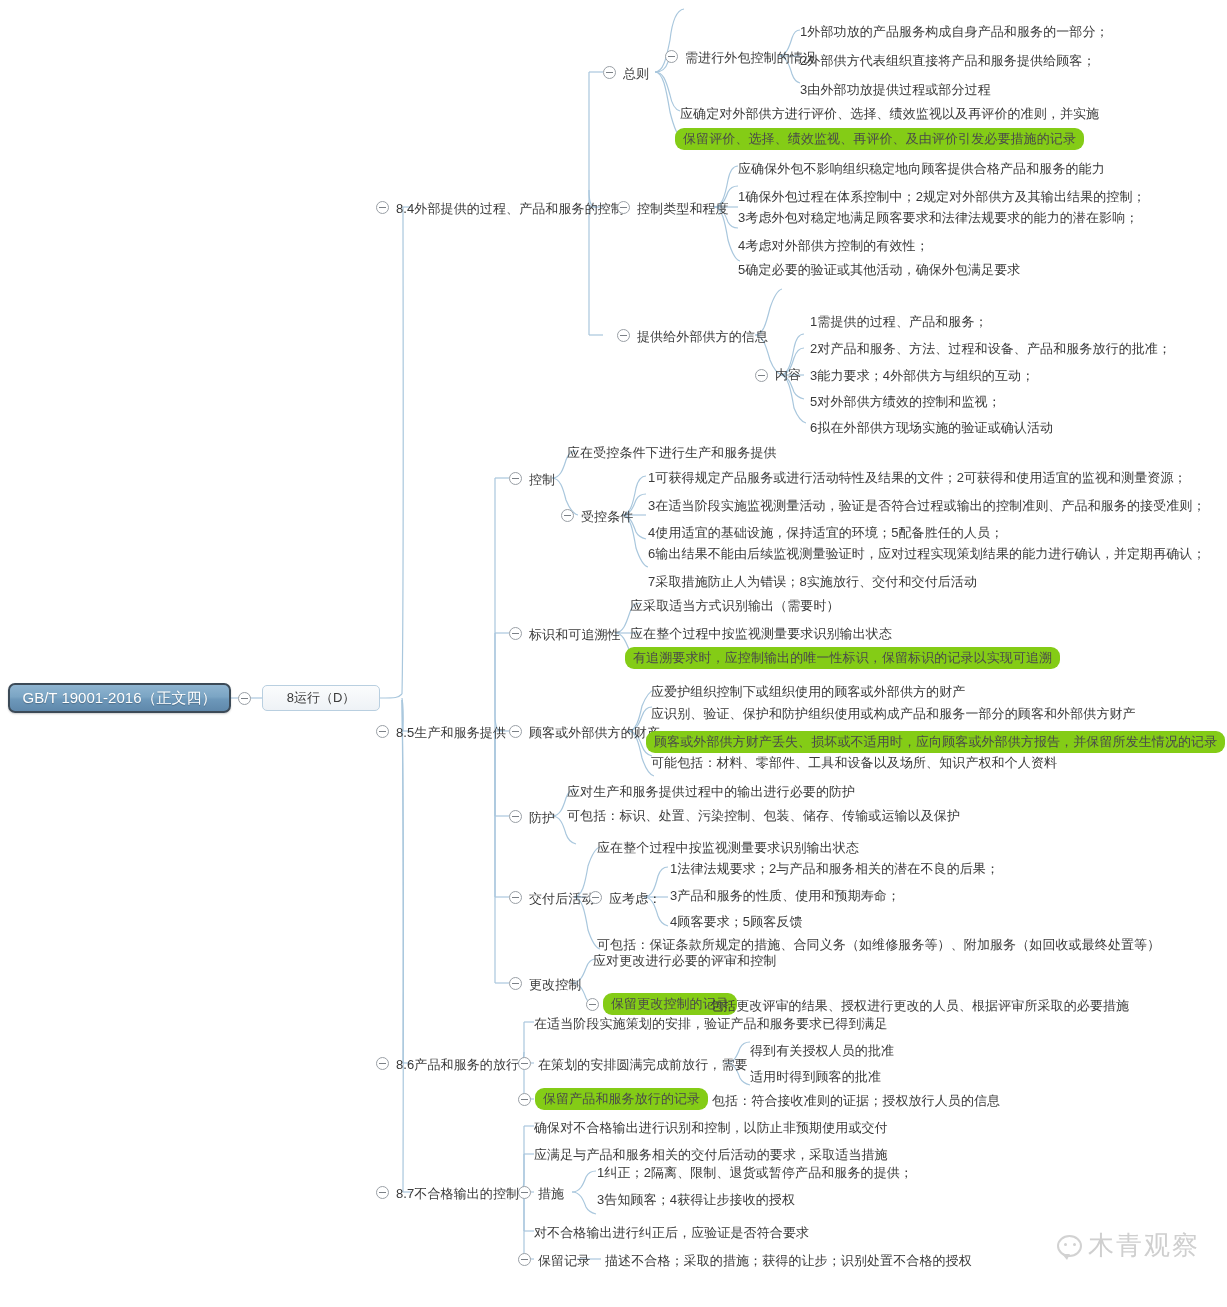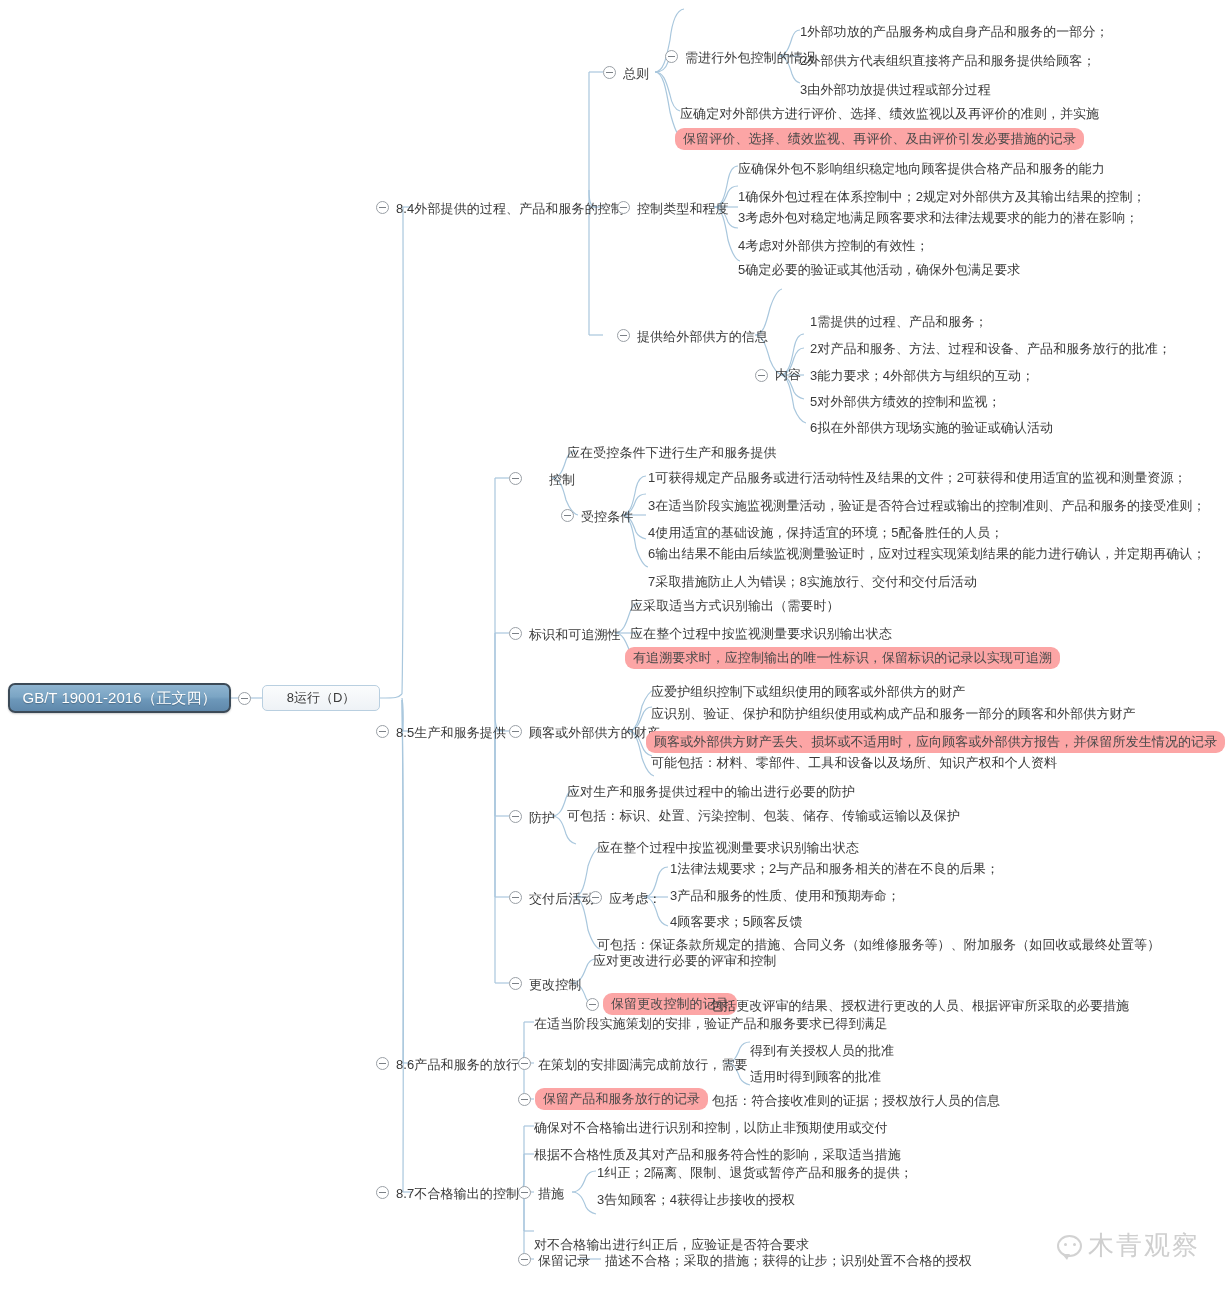--- a/index.html
+++ b/index.html
@@ -30,7 +30,7 @@
     letter-spacing:0.1px;
   }
   .node.hl{
-    background:#fca5a5;
+    background:#84cc16;
     border-radius:9px;
     padding:3px 8px;
     color:#4a4a4a;

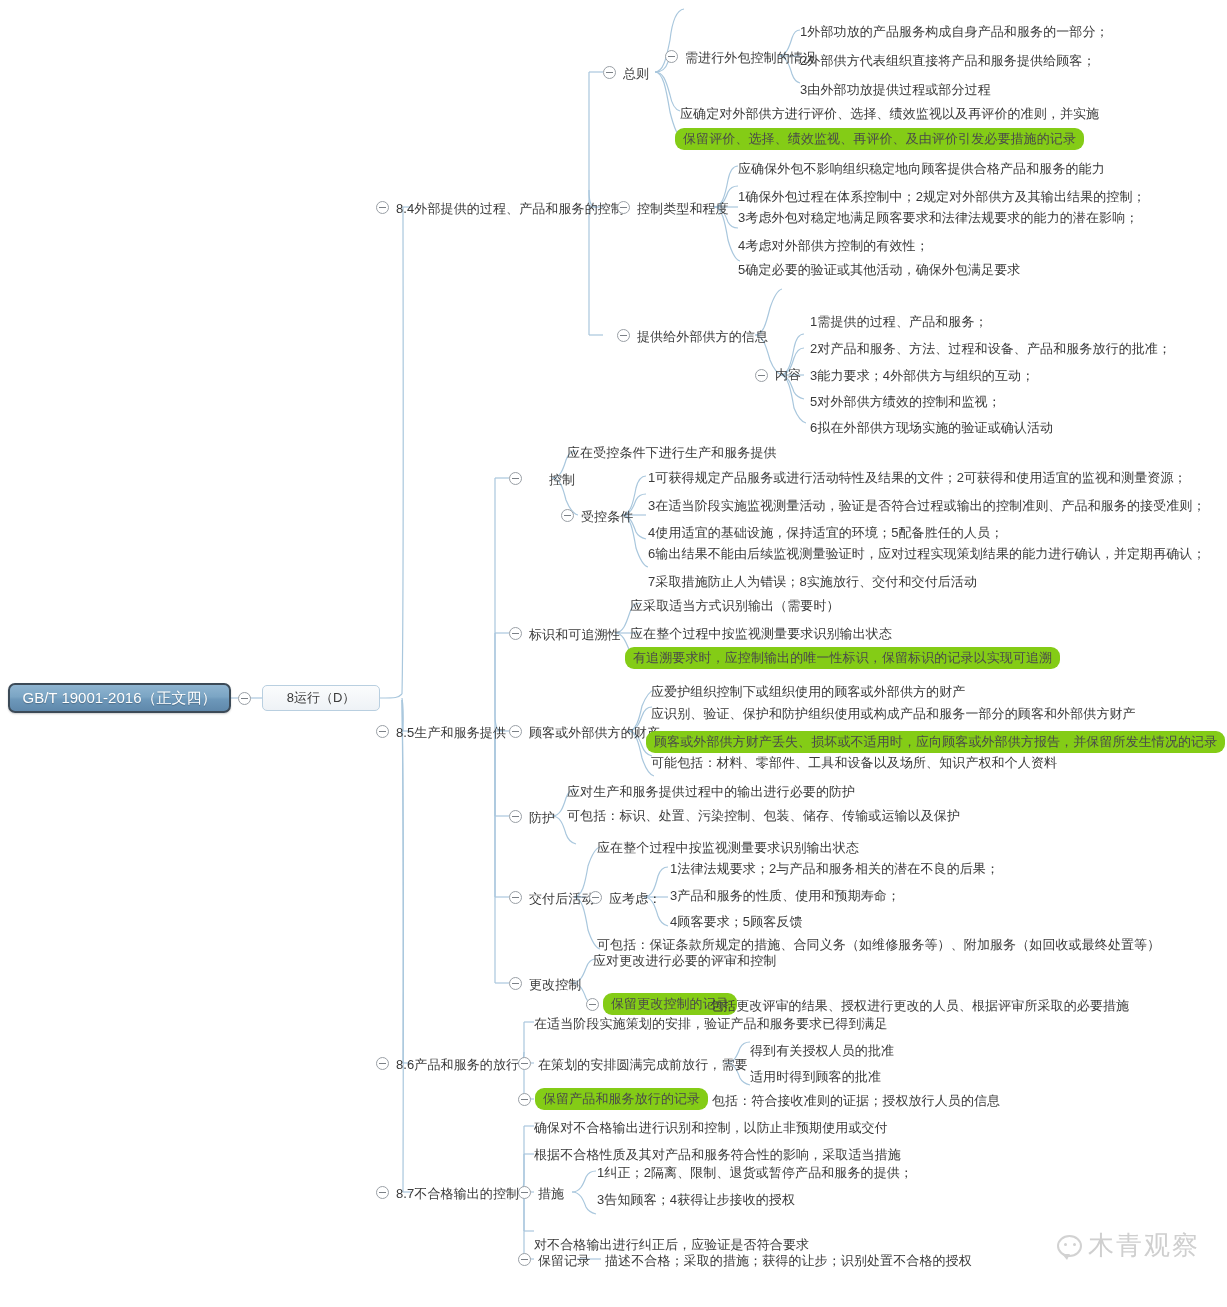--- a/index.html
+++ b/index.html
@@ -291,7 +291,7 @@
   <div class="node plain" style="left:396px;top:723px;">8.5生产和服务提供</div>
 
   <div class="toggle" style="left:509px;top:472px;"></div>
-  <div class="node plain" style="left:529px;top:470px;margin-left:20px;">控制</div>
+  <div class="node plain" style="left:529px;top:470px;">控制</div>
   <div class="node plain" style="left:567px;top:443px;">应在受控条件下进行生产和服务提供</div>
 
   <div class="toggle" style="left:561px;top:509px;"></div>

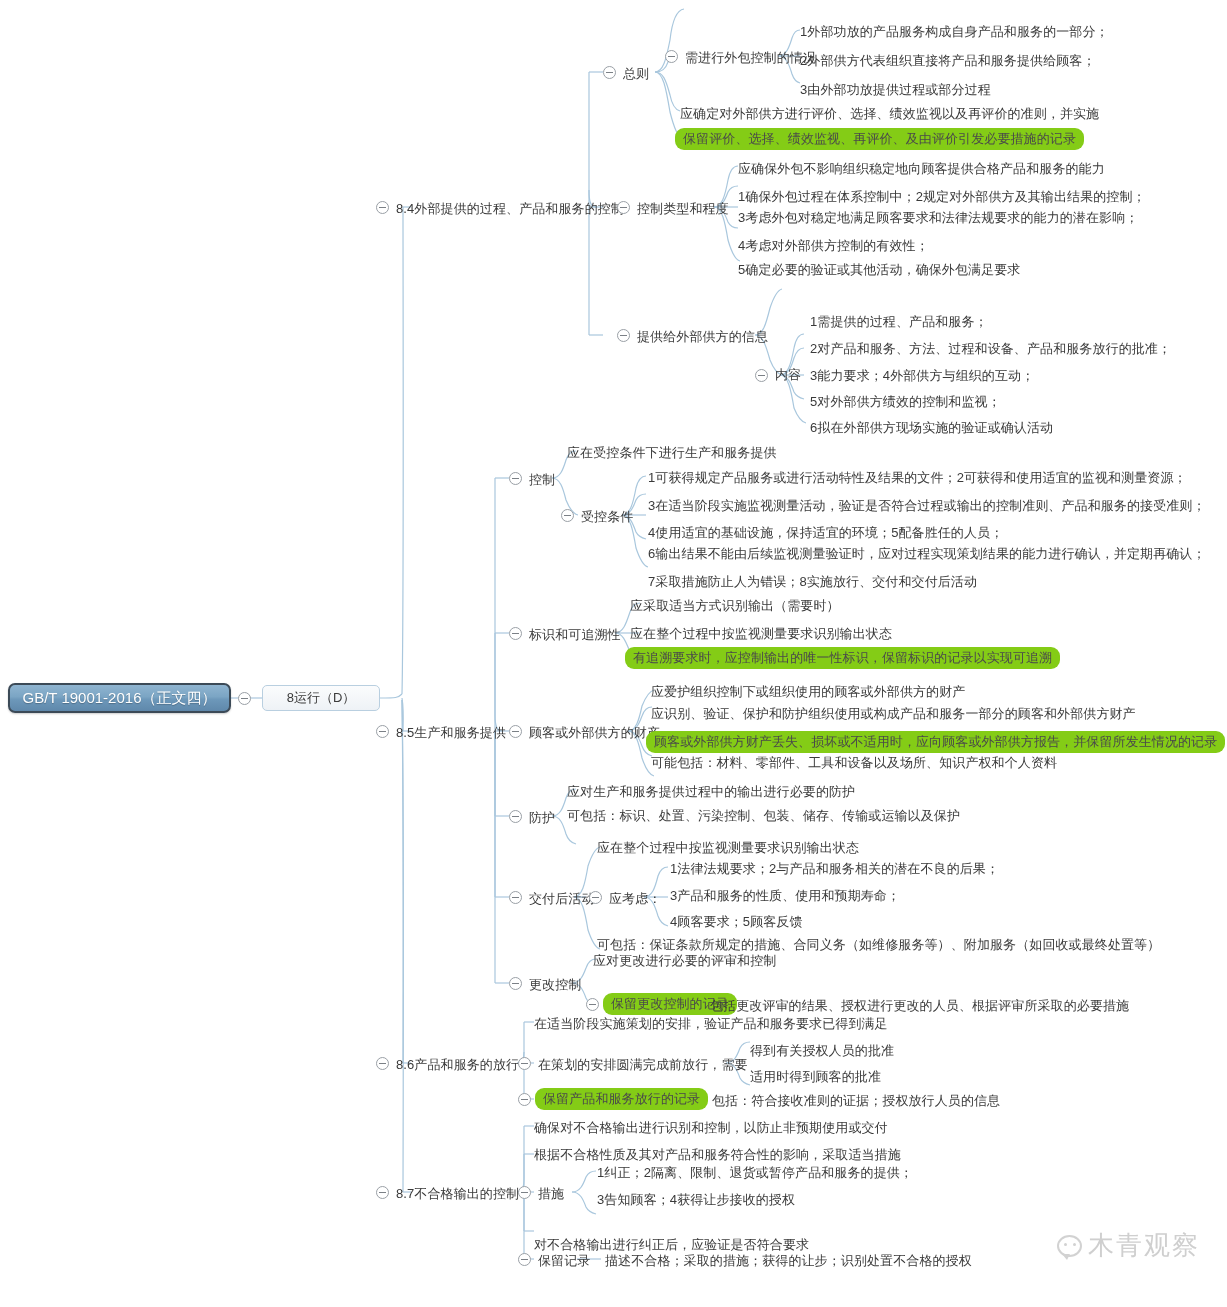--- a/index.html
+++ b/index.html
@@ -354,7 +354,7 @@
   <div class="toggle" style="left:376px;top:1186px;"></div>
   <div class="node plain" style="left:396px;top:1184px;">8.7不合格输出的控制</div>
   <div class="node plain" style="left:534px;top:1118px;">确保对不合格输出进行识别和控制，以防止非预期使用或交付</div>
-  <div class="node plain" style="left:534px;top:1145px;">根据不合格性质及其对产品和服务符合性的影响，采取适当措施</div>
+  <div class="node plain" style="left:534px;top:1145px;">应满足与产品和服务相关的交付后活动的要求，采取适当措施</div>
 
   <div class="toggle" style="left:518px;top:1186px;"></div>
   <div class="node plain" style="left:538px;top:1184px;">措施</div>

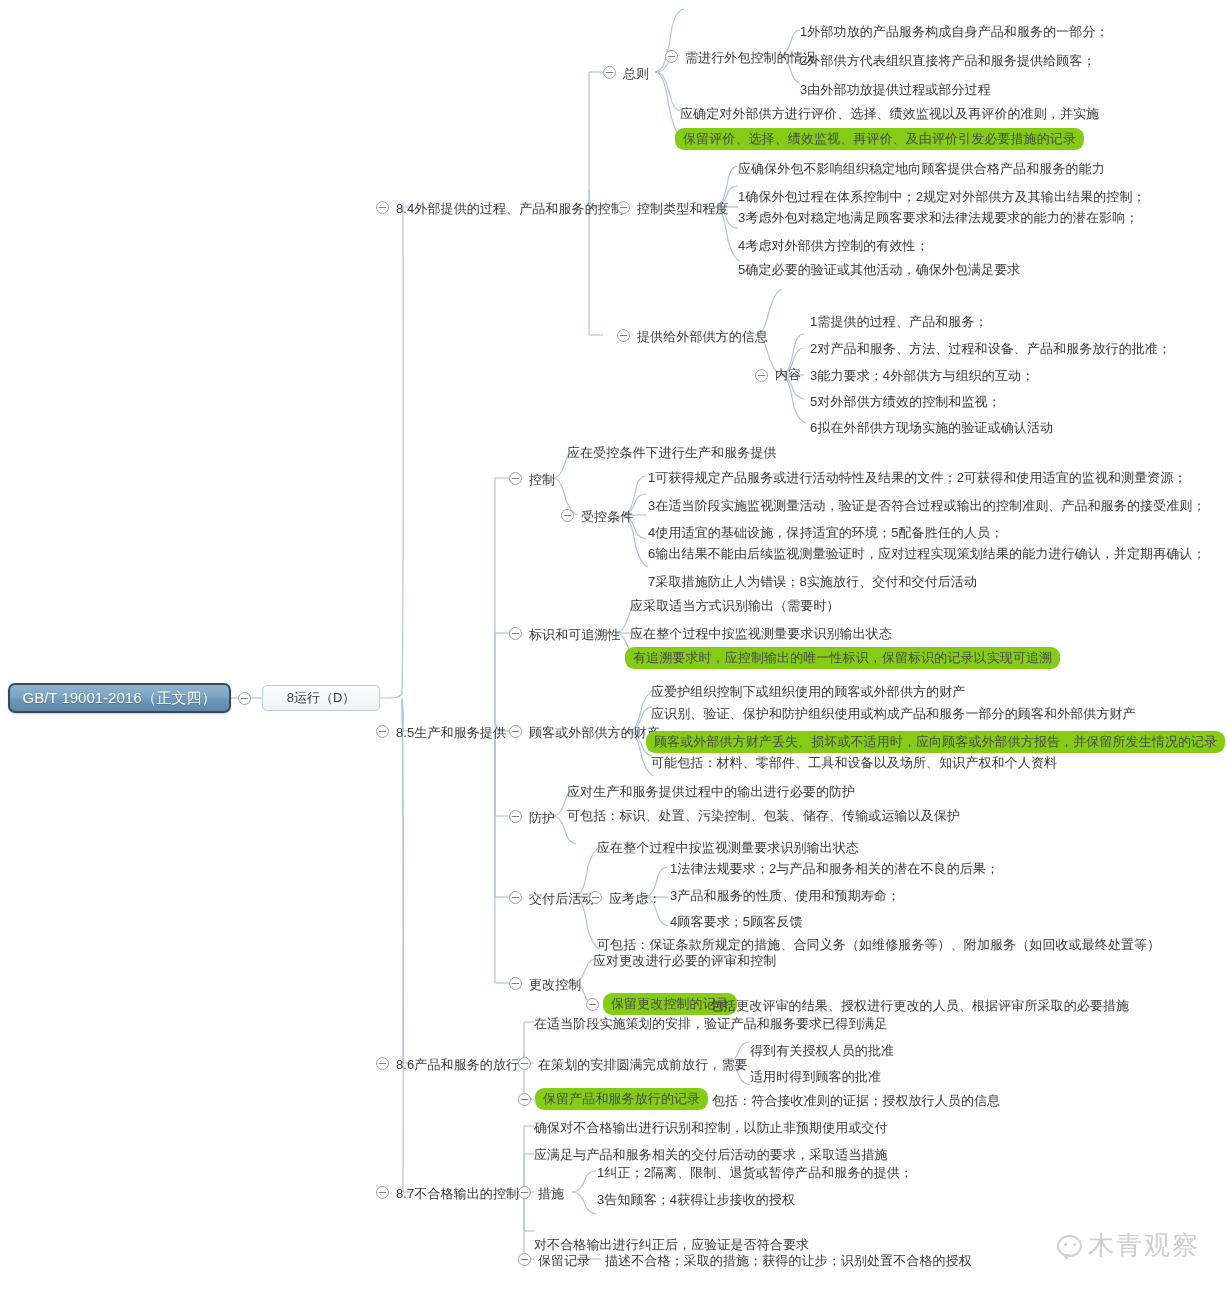--- a/index.html
+++ b/index.html
@@ -361,7 +361,7 @@
   <div class="node plain" style="left:597px;top:1163px;">1纠正；2隔离、限制、退货或暂停产品和服务的提供；</div>
   <div class="node plain" style="left:597px;top:1190px;">3告知顾客；4获得让步接收的授权</div>
 
-  <div class="node plain" style="left:534px;top:1223px;margin-top:12px;">对不合格输出进行纠正后，应验证是否符合要求</div>
+  <div class="node plain" style="left:534px;top:1223px;">对不合格输出进行纠正后，应验证是否符合要求</div>
 
   <div class="toggle" style="left:518px;top:1253px;"></div>
   <div class="node plain" style="left:538px;top:1251px;">保留记录</div>

